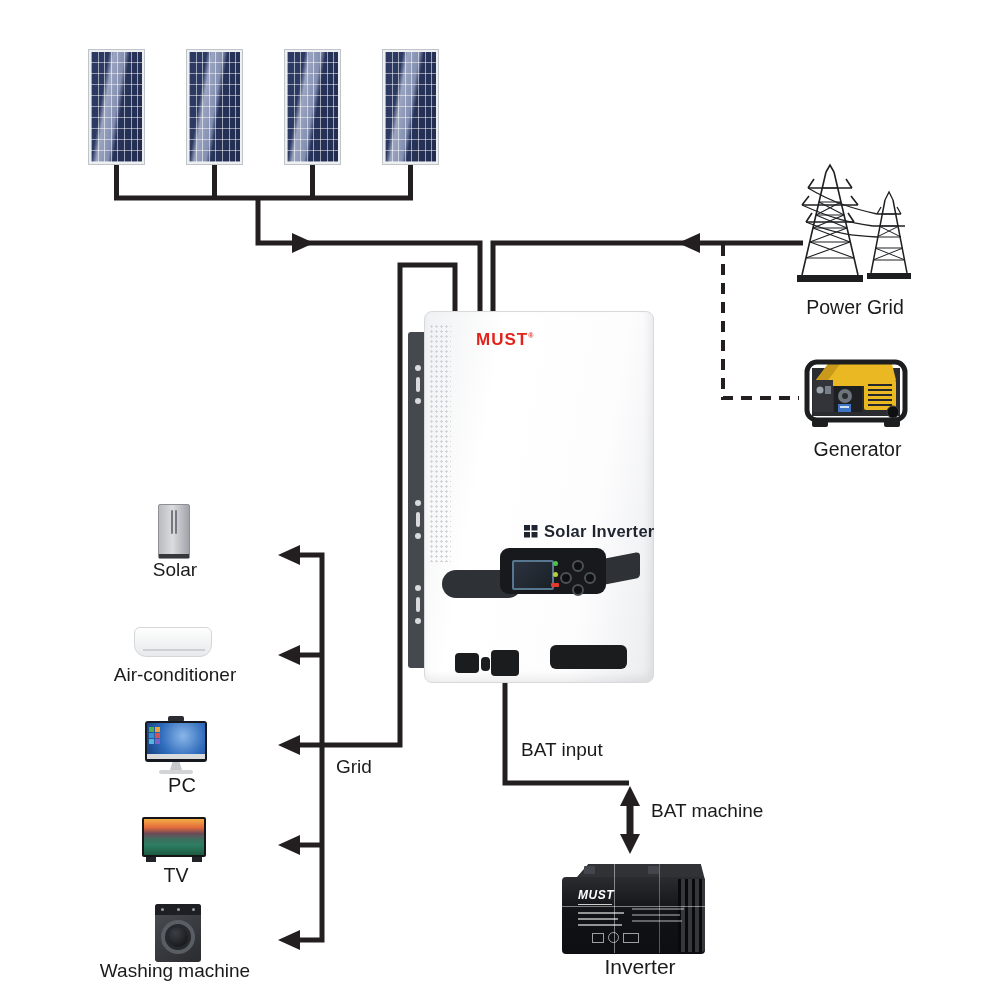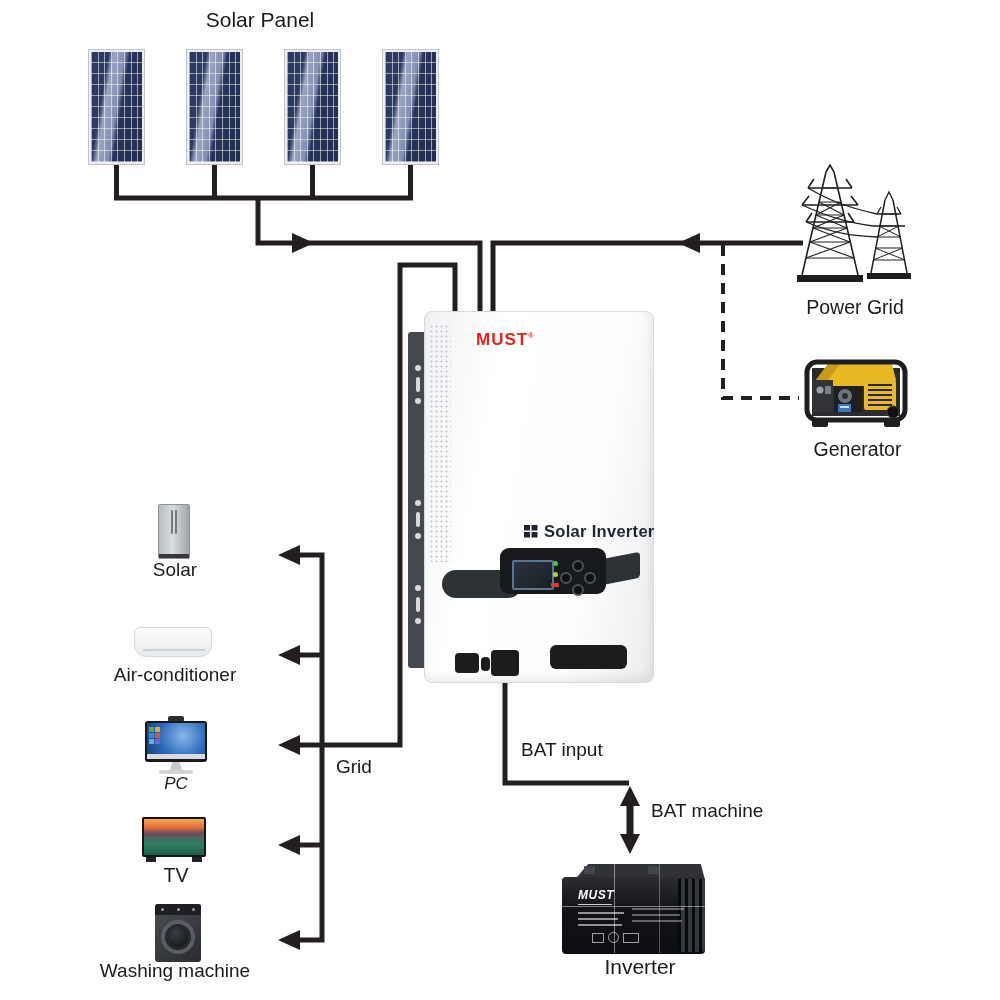--- a/index.html
+++ b/index.html
@@ -120,7 +120,6 @@
     </g>
   </svg>
 
-  <div class="label center" style="left:160px;top:8px;width:200px;font-size:21px;">Solar Panel</div>
 
   <div class="panel" style="left:88px;">
       <div class="panel-cells"></div>

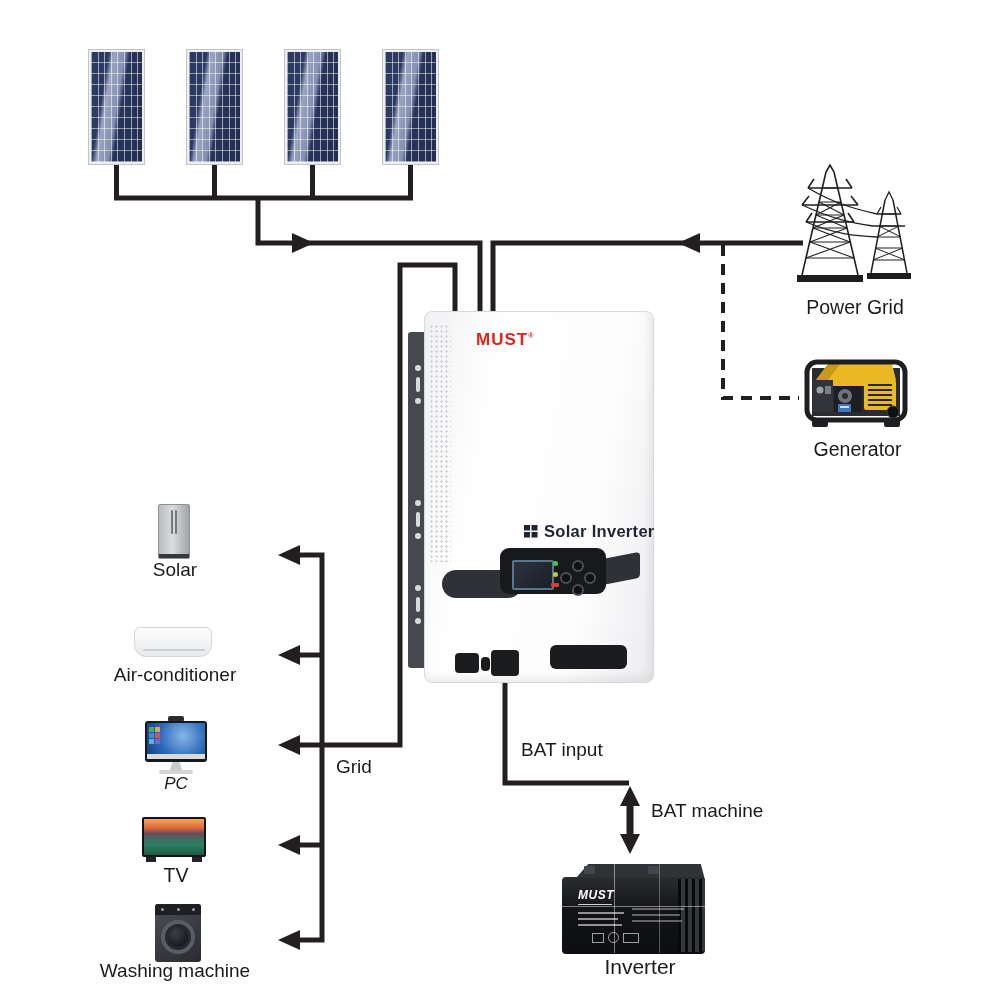--- a/index.html
+++ b/index.html
@@ -269,7 +269,7 @@
     <span class="pc-neck"></span>
     <span class="pc-base"></span>
   </div>
-  <div class="label center" style="left:126px;top:774px;width:100px;font-size:17px;font-style:italic;">PC</div>
+  <div class="label center" style="left:132px;top:774px;width:100px;font-size:20px;">PC</div>
 
   <div class="abs tv">
     <div class="tv-frame">

